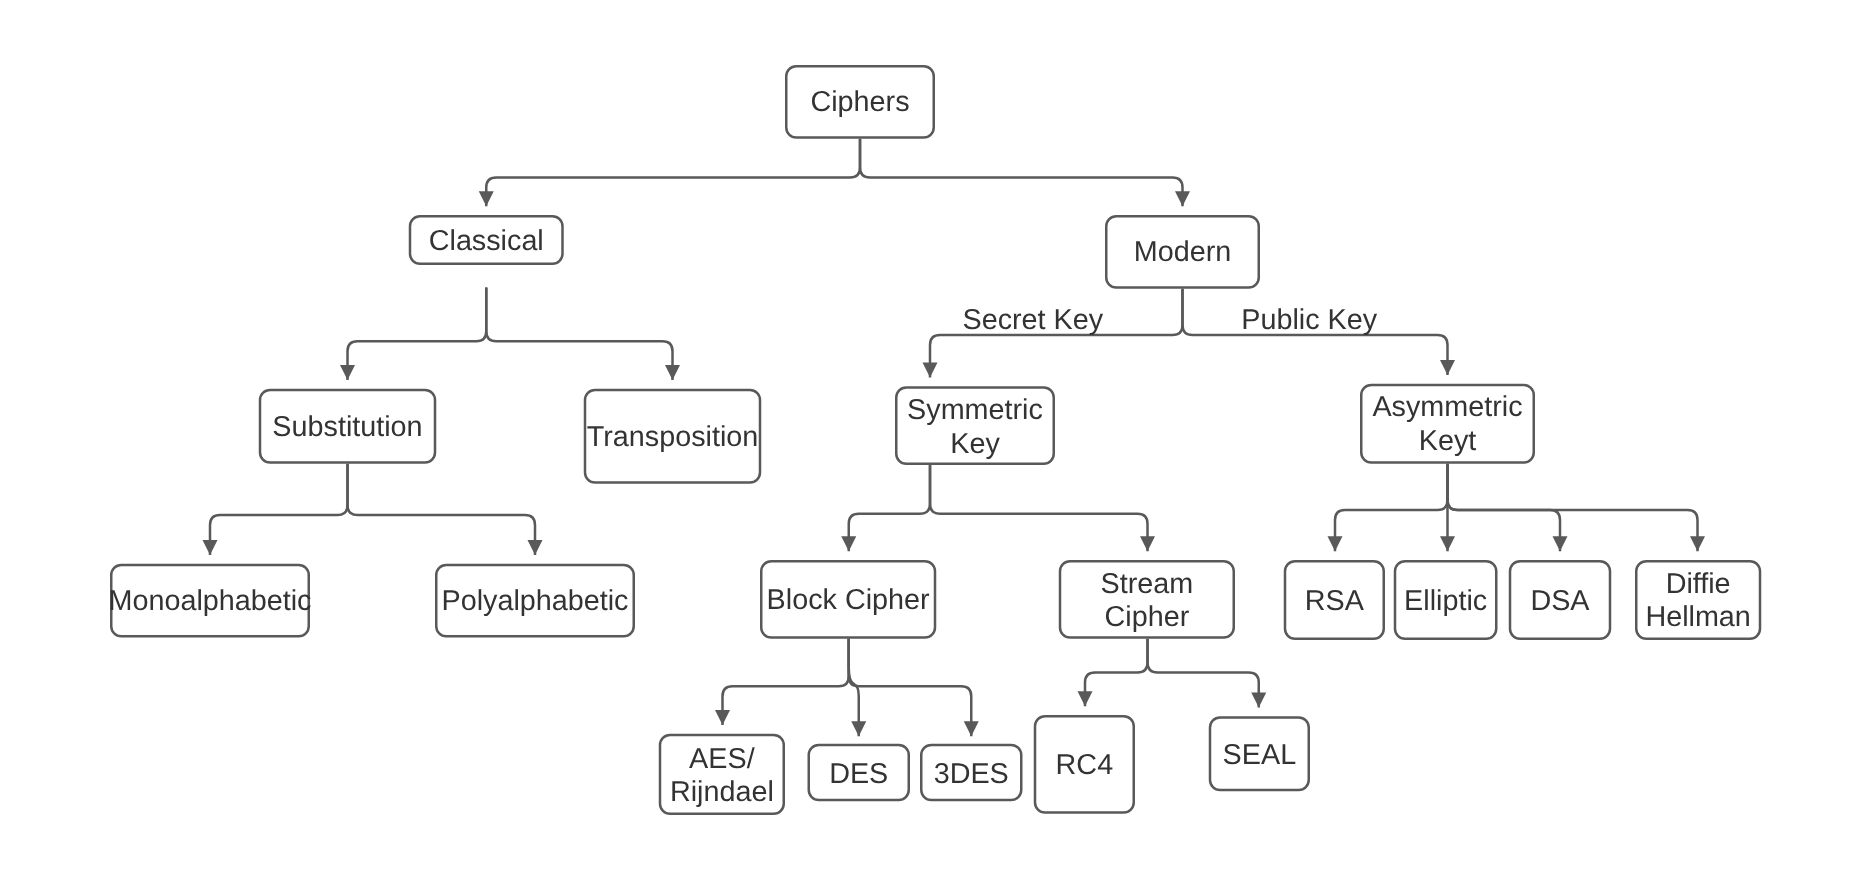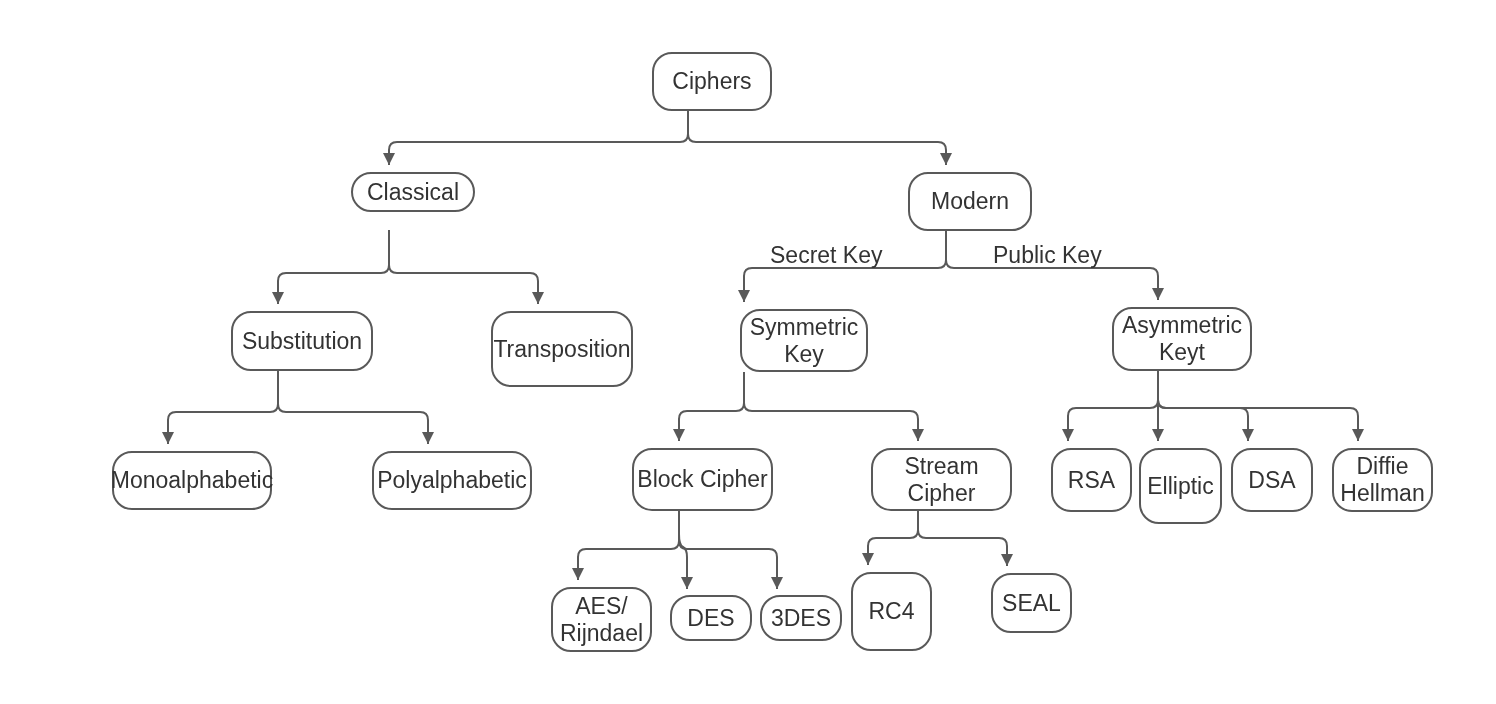--- a/index.html
+++ b/index.html
@@ -39,12 +39,11 @@
     text-align: center;
     background: var(--node-fill);
     border: 2.5px solid var(--node-border);
-    border-radius: 20px;
+    border-radius: 9px;
     color: var(--text);
     font-size: 23px;
     line-height: 27px;
     white-space: pre-line;
-    margin-left: 24px;
   }
   .edge-label {
     position: absolute;

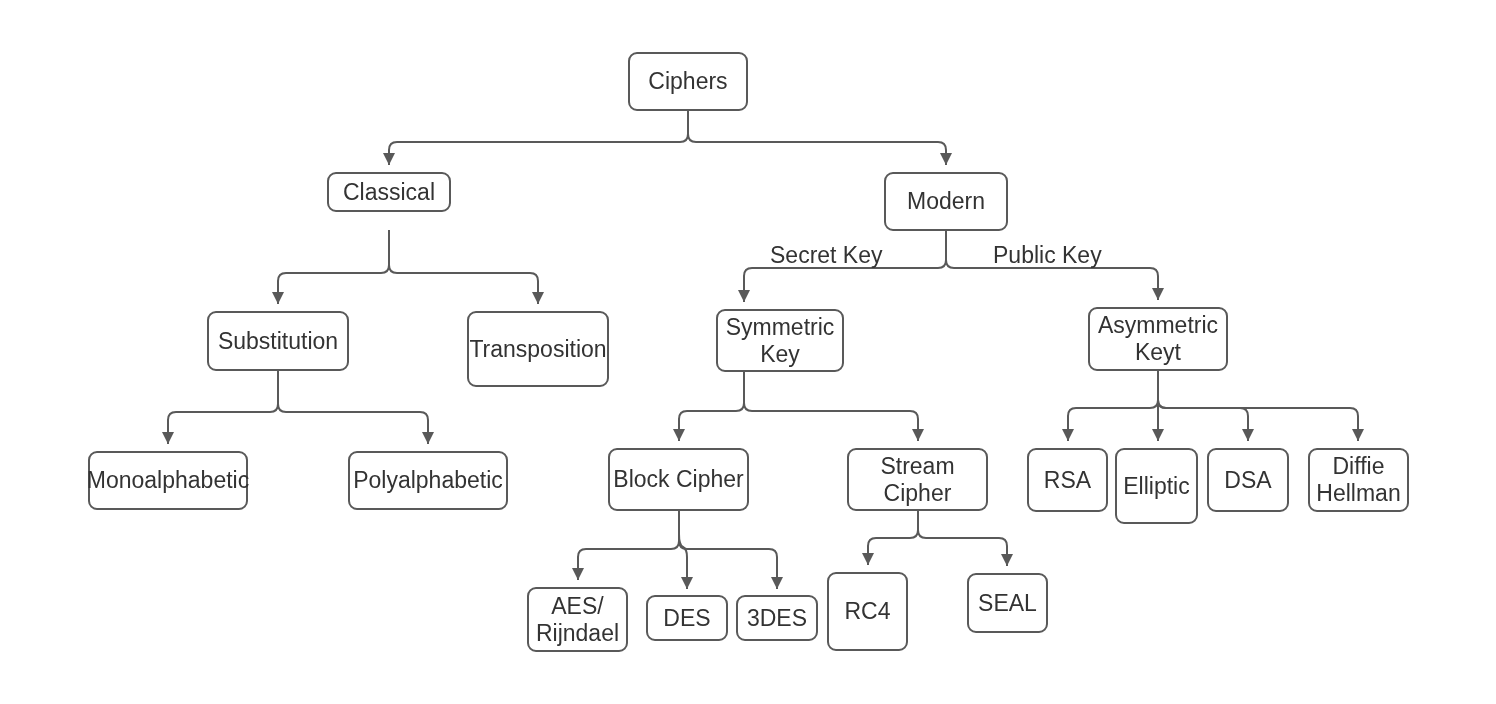--- a/index.html
+++ b/index.html
@@ -100,7 +100,7 @@
   <div class="node" style="left:847px; top:448px; width:141px; height:63px">Stream
 Cipher</div>
   <div class="node" style="left:1027px; top:448px; width:81px; height:64px">RSA</div>
-  <div class="node" style="left:1115px; top:448px; width:83px; height:76px">Elliptic</div>
+  <div class="node" style="left:1115px; top:448px; width:83px; height:64px">Elliptic</div>
   <div class="node" style="left:1207px; top:448px; width:82px; height:64px">DSA</div>
   <div class="node" style="left:1308px; top:448px; width:101px; height:64px">Diffie
 Hellman</div>

